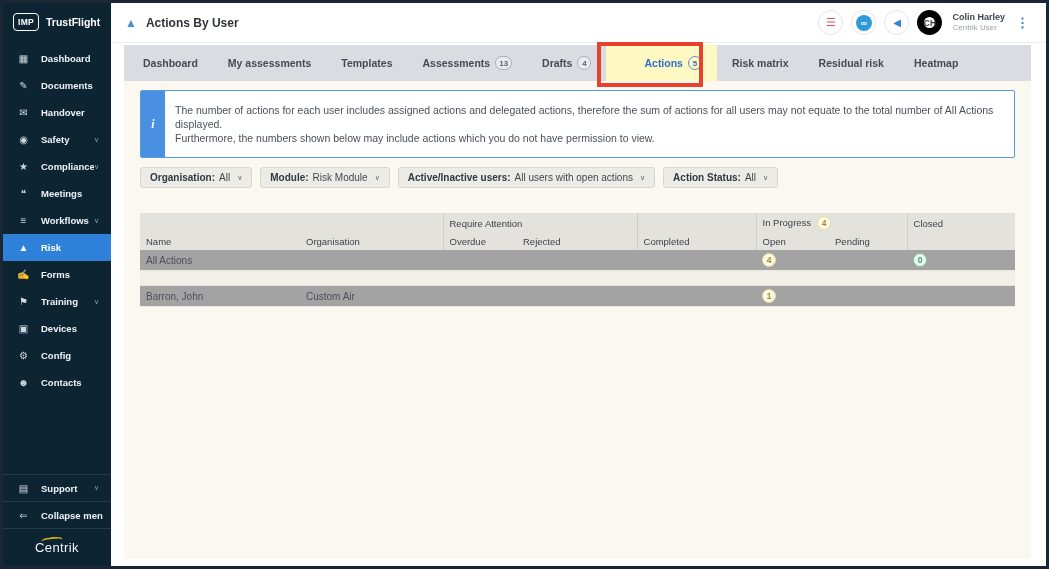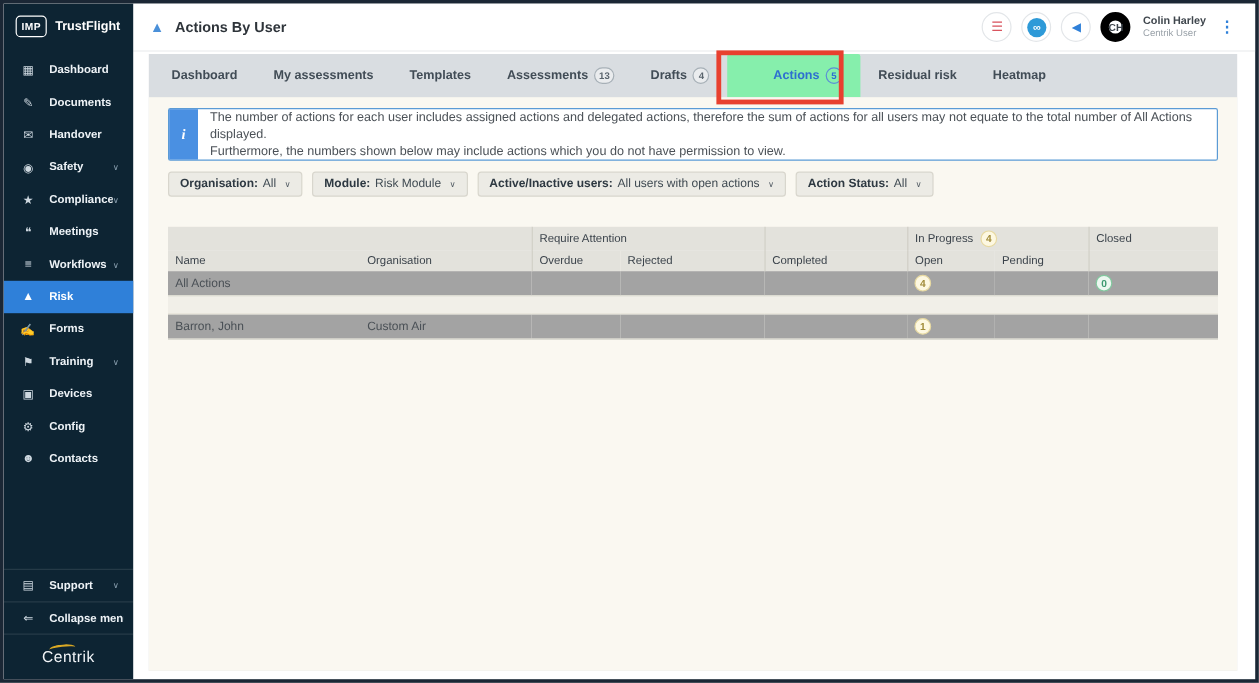--- a/index.html
+++ b/index.html
@@ -59,7 +59,7 @@
   .tab-badge { min-width:14px; height:14px; border-radius:8px; border:1px solid #a7b0b7; color:#5a646d;
                font-size:8px; font-weight:bold; display:flex; align-items:center; justify-content:center;
                padding:0 3px; background:rgba(255,255,255,.45); }
-  .tab.active { background:#86efac; color:#2e6fd0; border-radius:2px 2px 0 0;padding-left:38px; }
+  .tab.active { background:#fef9c3; color:#2e6fd0; border-radius:2px 2px 0 0;padding-left:38px; }
   .tab.active .tab-badge { border-color:#5b8fd6; color:#2e6fd0; background:transparent; }
   .annotation { position:absolute; border:4px solid #e8402f; pointer-events:none; z-index:6; }
 

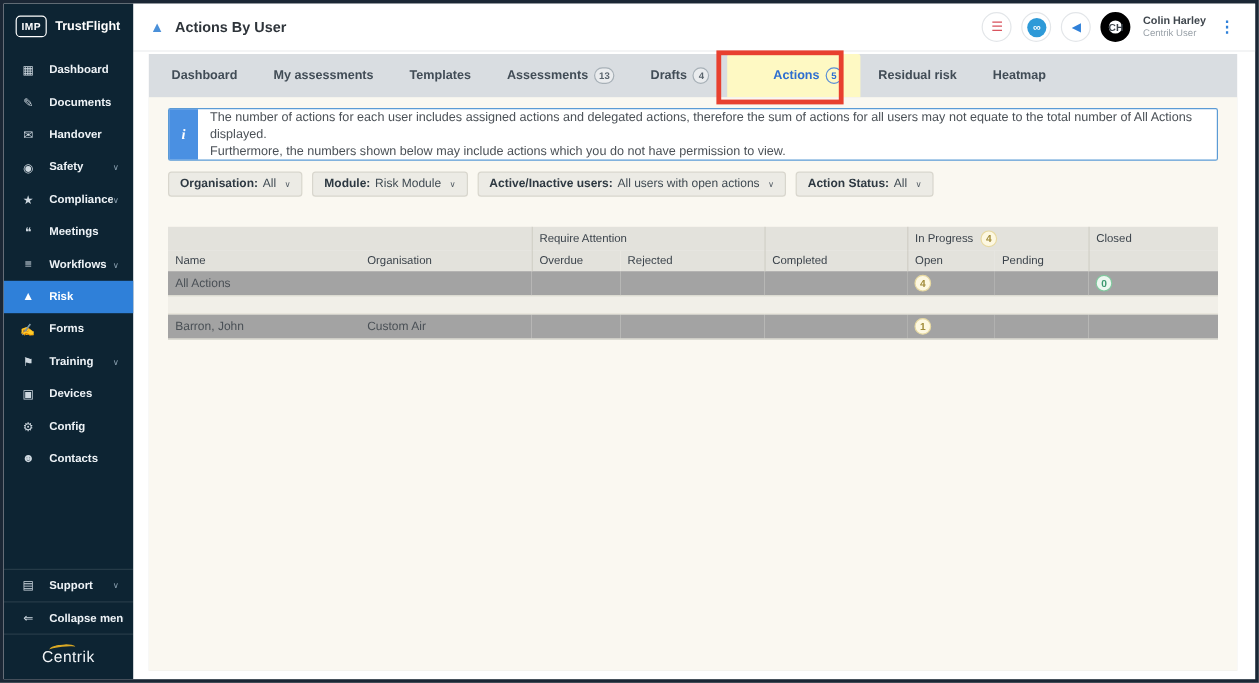--- a/index.html
+++ b/index.html
@@ -222,6 +222,9 @@
         <div class="tab active">
           <span>Actions</span>
           <span class="tab-badge">5</span>
+        </div>
+        <div class="tab">
+          <span>Risk matrix</span>
         </div>
         <div class="tab">
           <span>Residual risk</span>

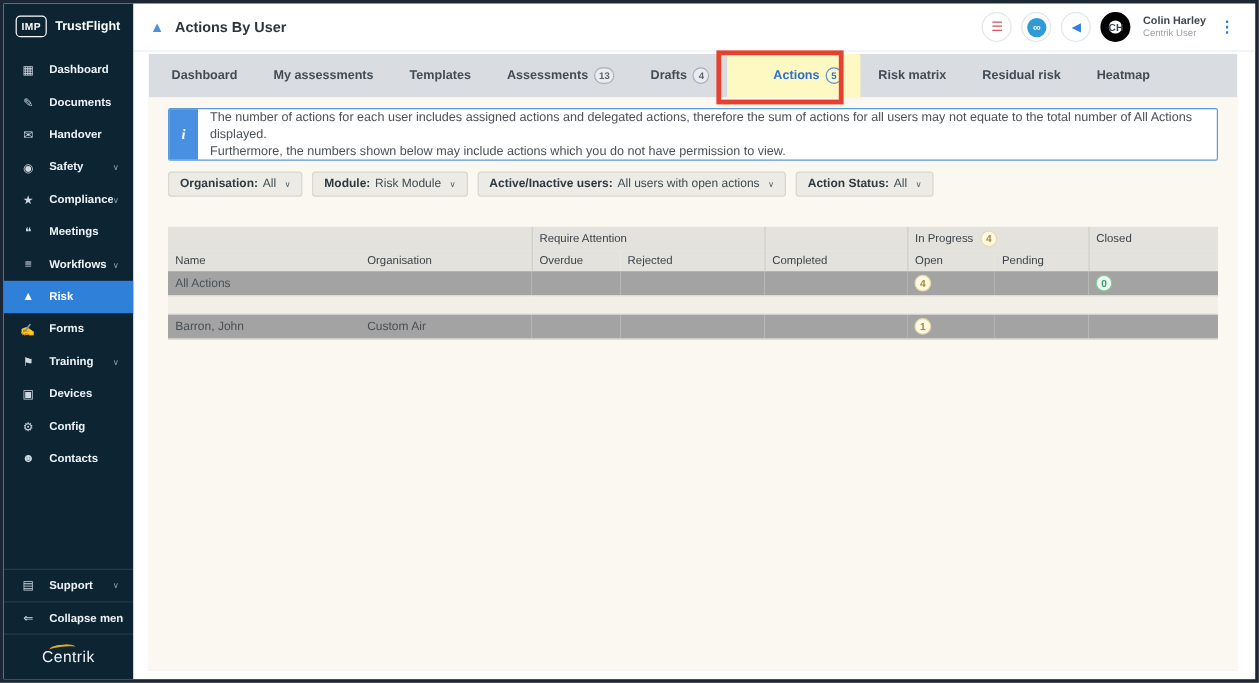--- a/index.html
+++ b/index.html
@@ -69,7 +69,7 @@
   .banner-ico { width:24px; background:#4a90e2; color:#fff; display:flex; align-items:center;
                 justify-content:center; font-family:"Liberation Serif", serif; font-style:italic;
                 font-weight:bold; font-size:12px; flex:0 0 24px; }
-  .banner-text { padding:0 10px; font-size:10.5px; color:#4b5157; line-height:14px; }
+  .banner-text { padding:12px 10px; font-size:10.5px; color:#4b5157; line-height:14px; }
   .filters { display:flex; gap:8px; margin-top:9px; }
   .filter-btn { display:inline-flex; align-items:center; gap:4px; background:#ecebe5;
                 border:1px solid #d8d6cd; border-radius:3px; padding:4px 9px; font-size:10px;

